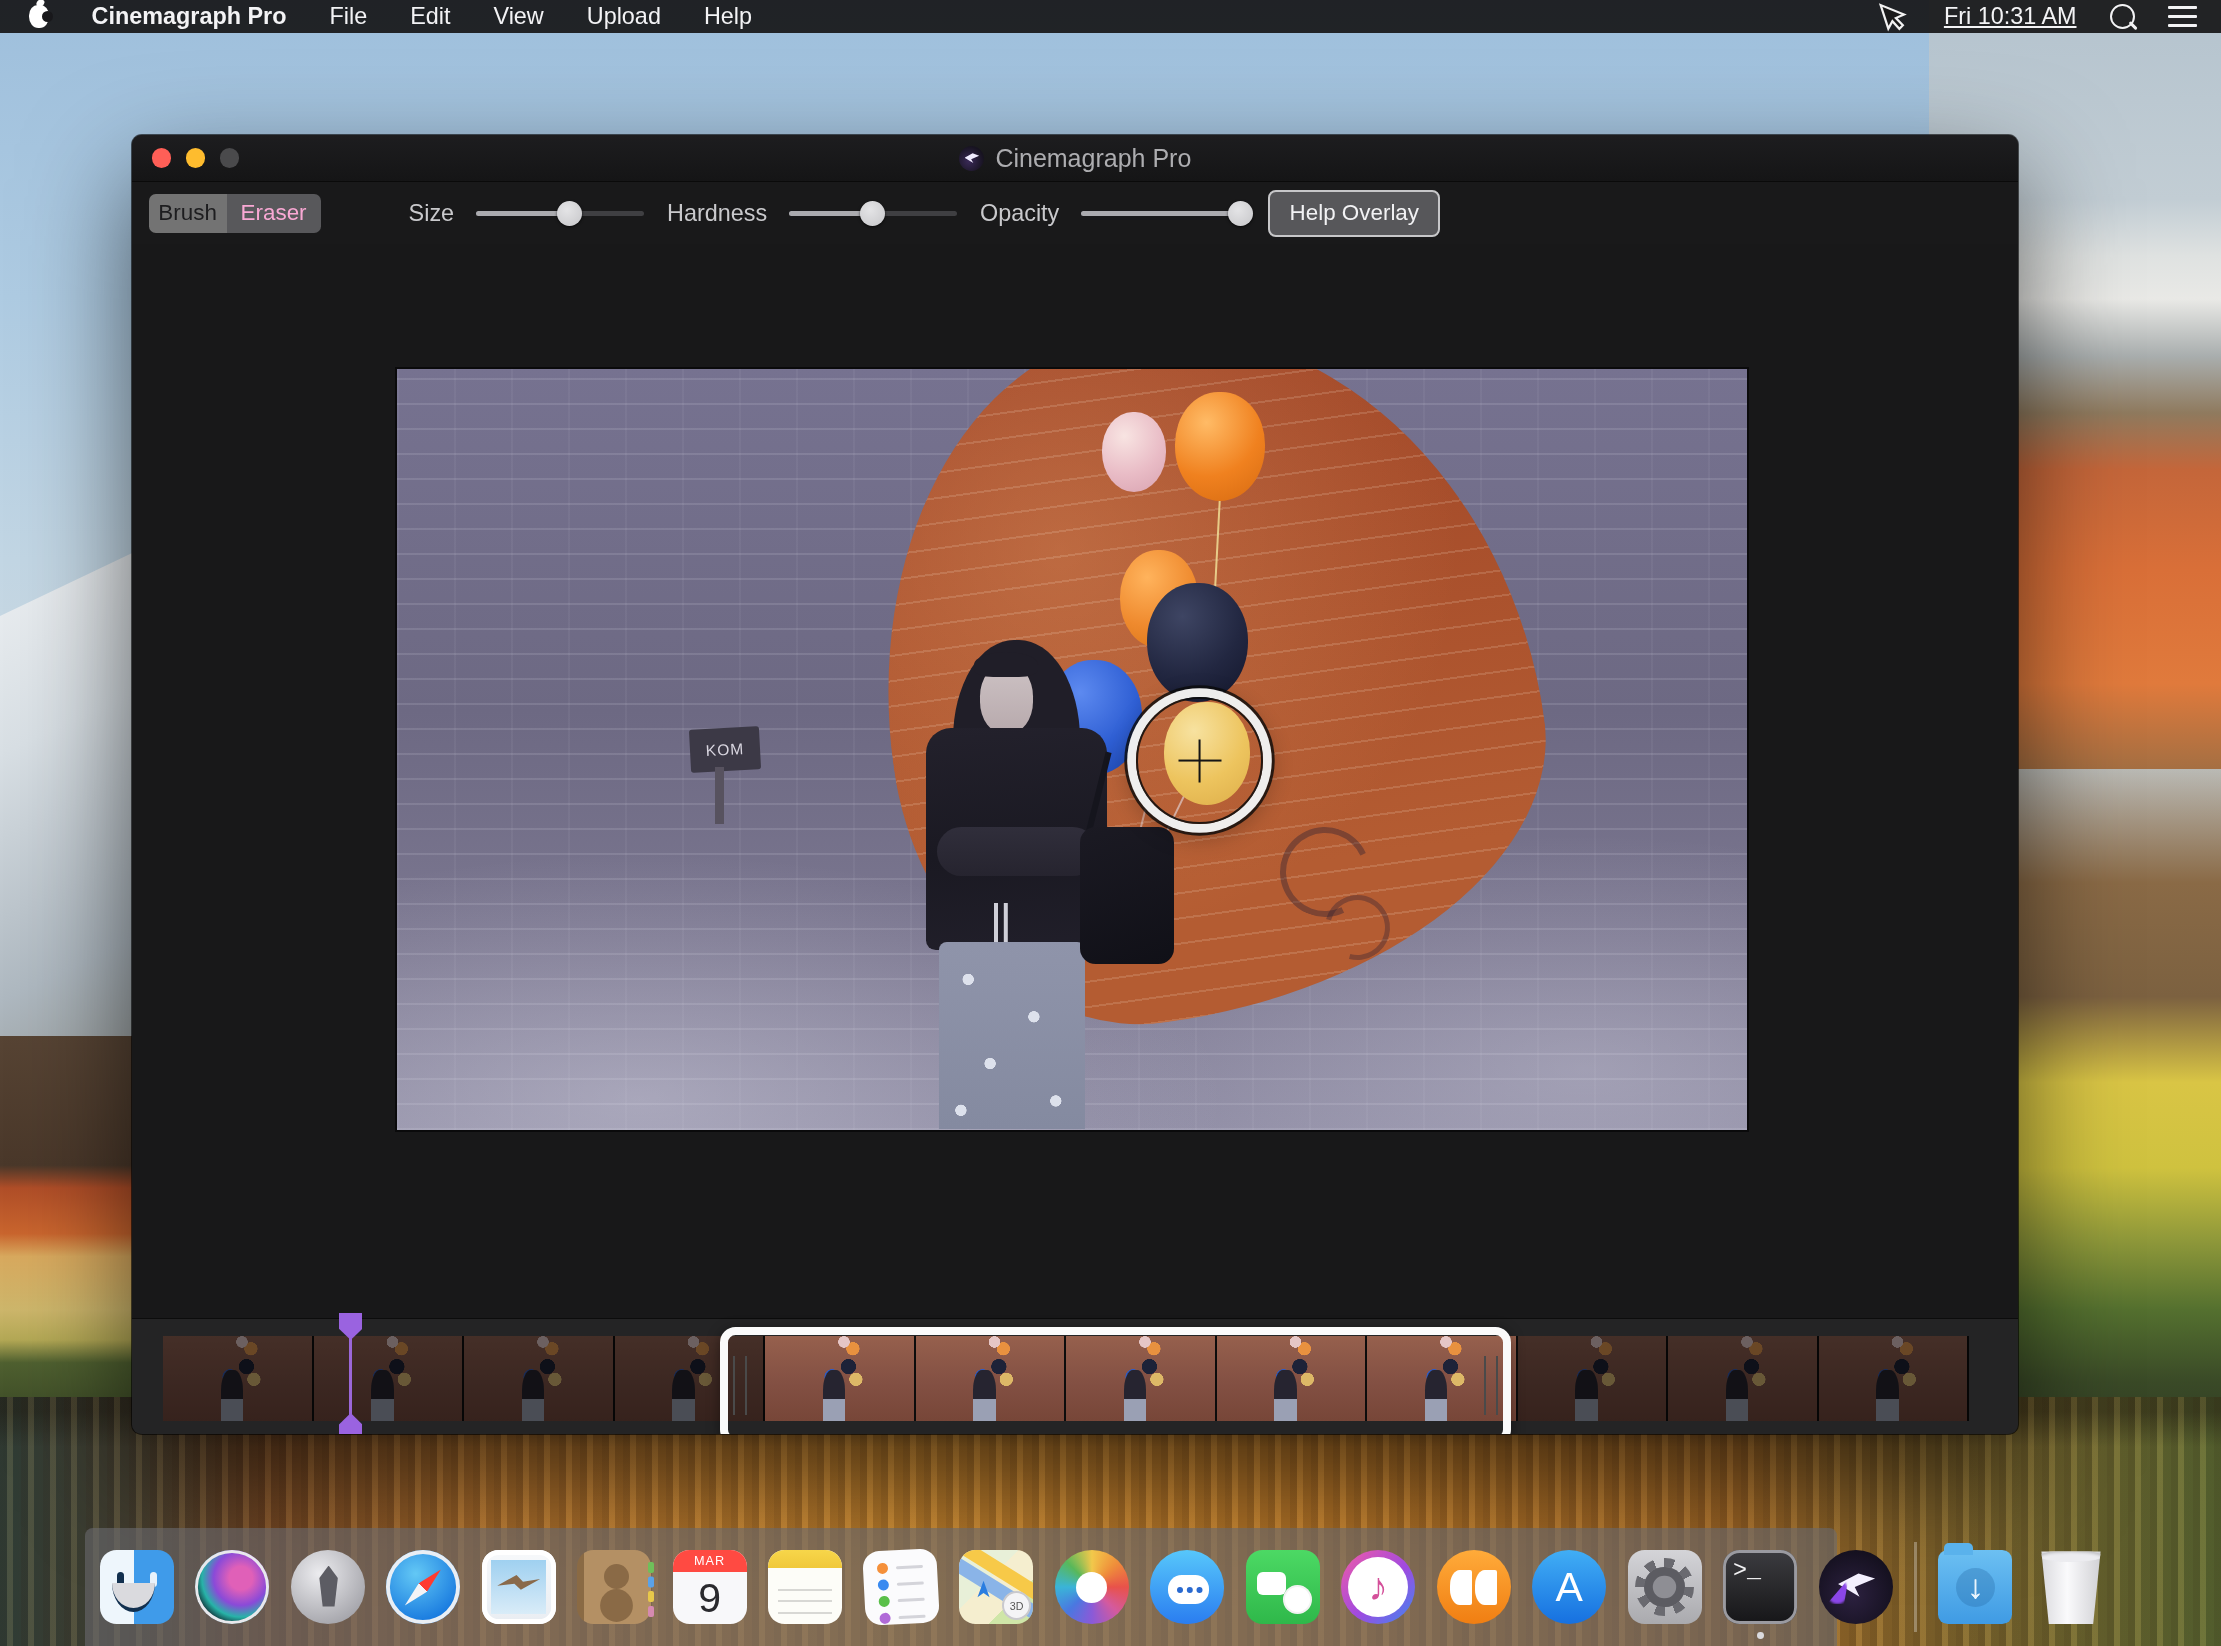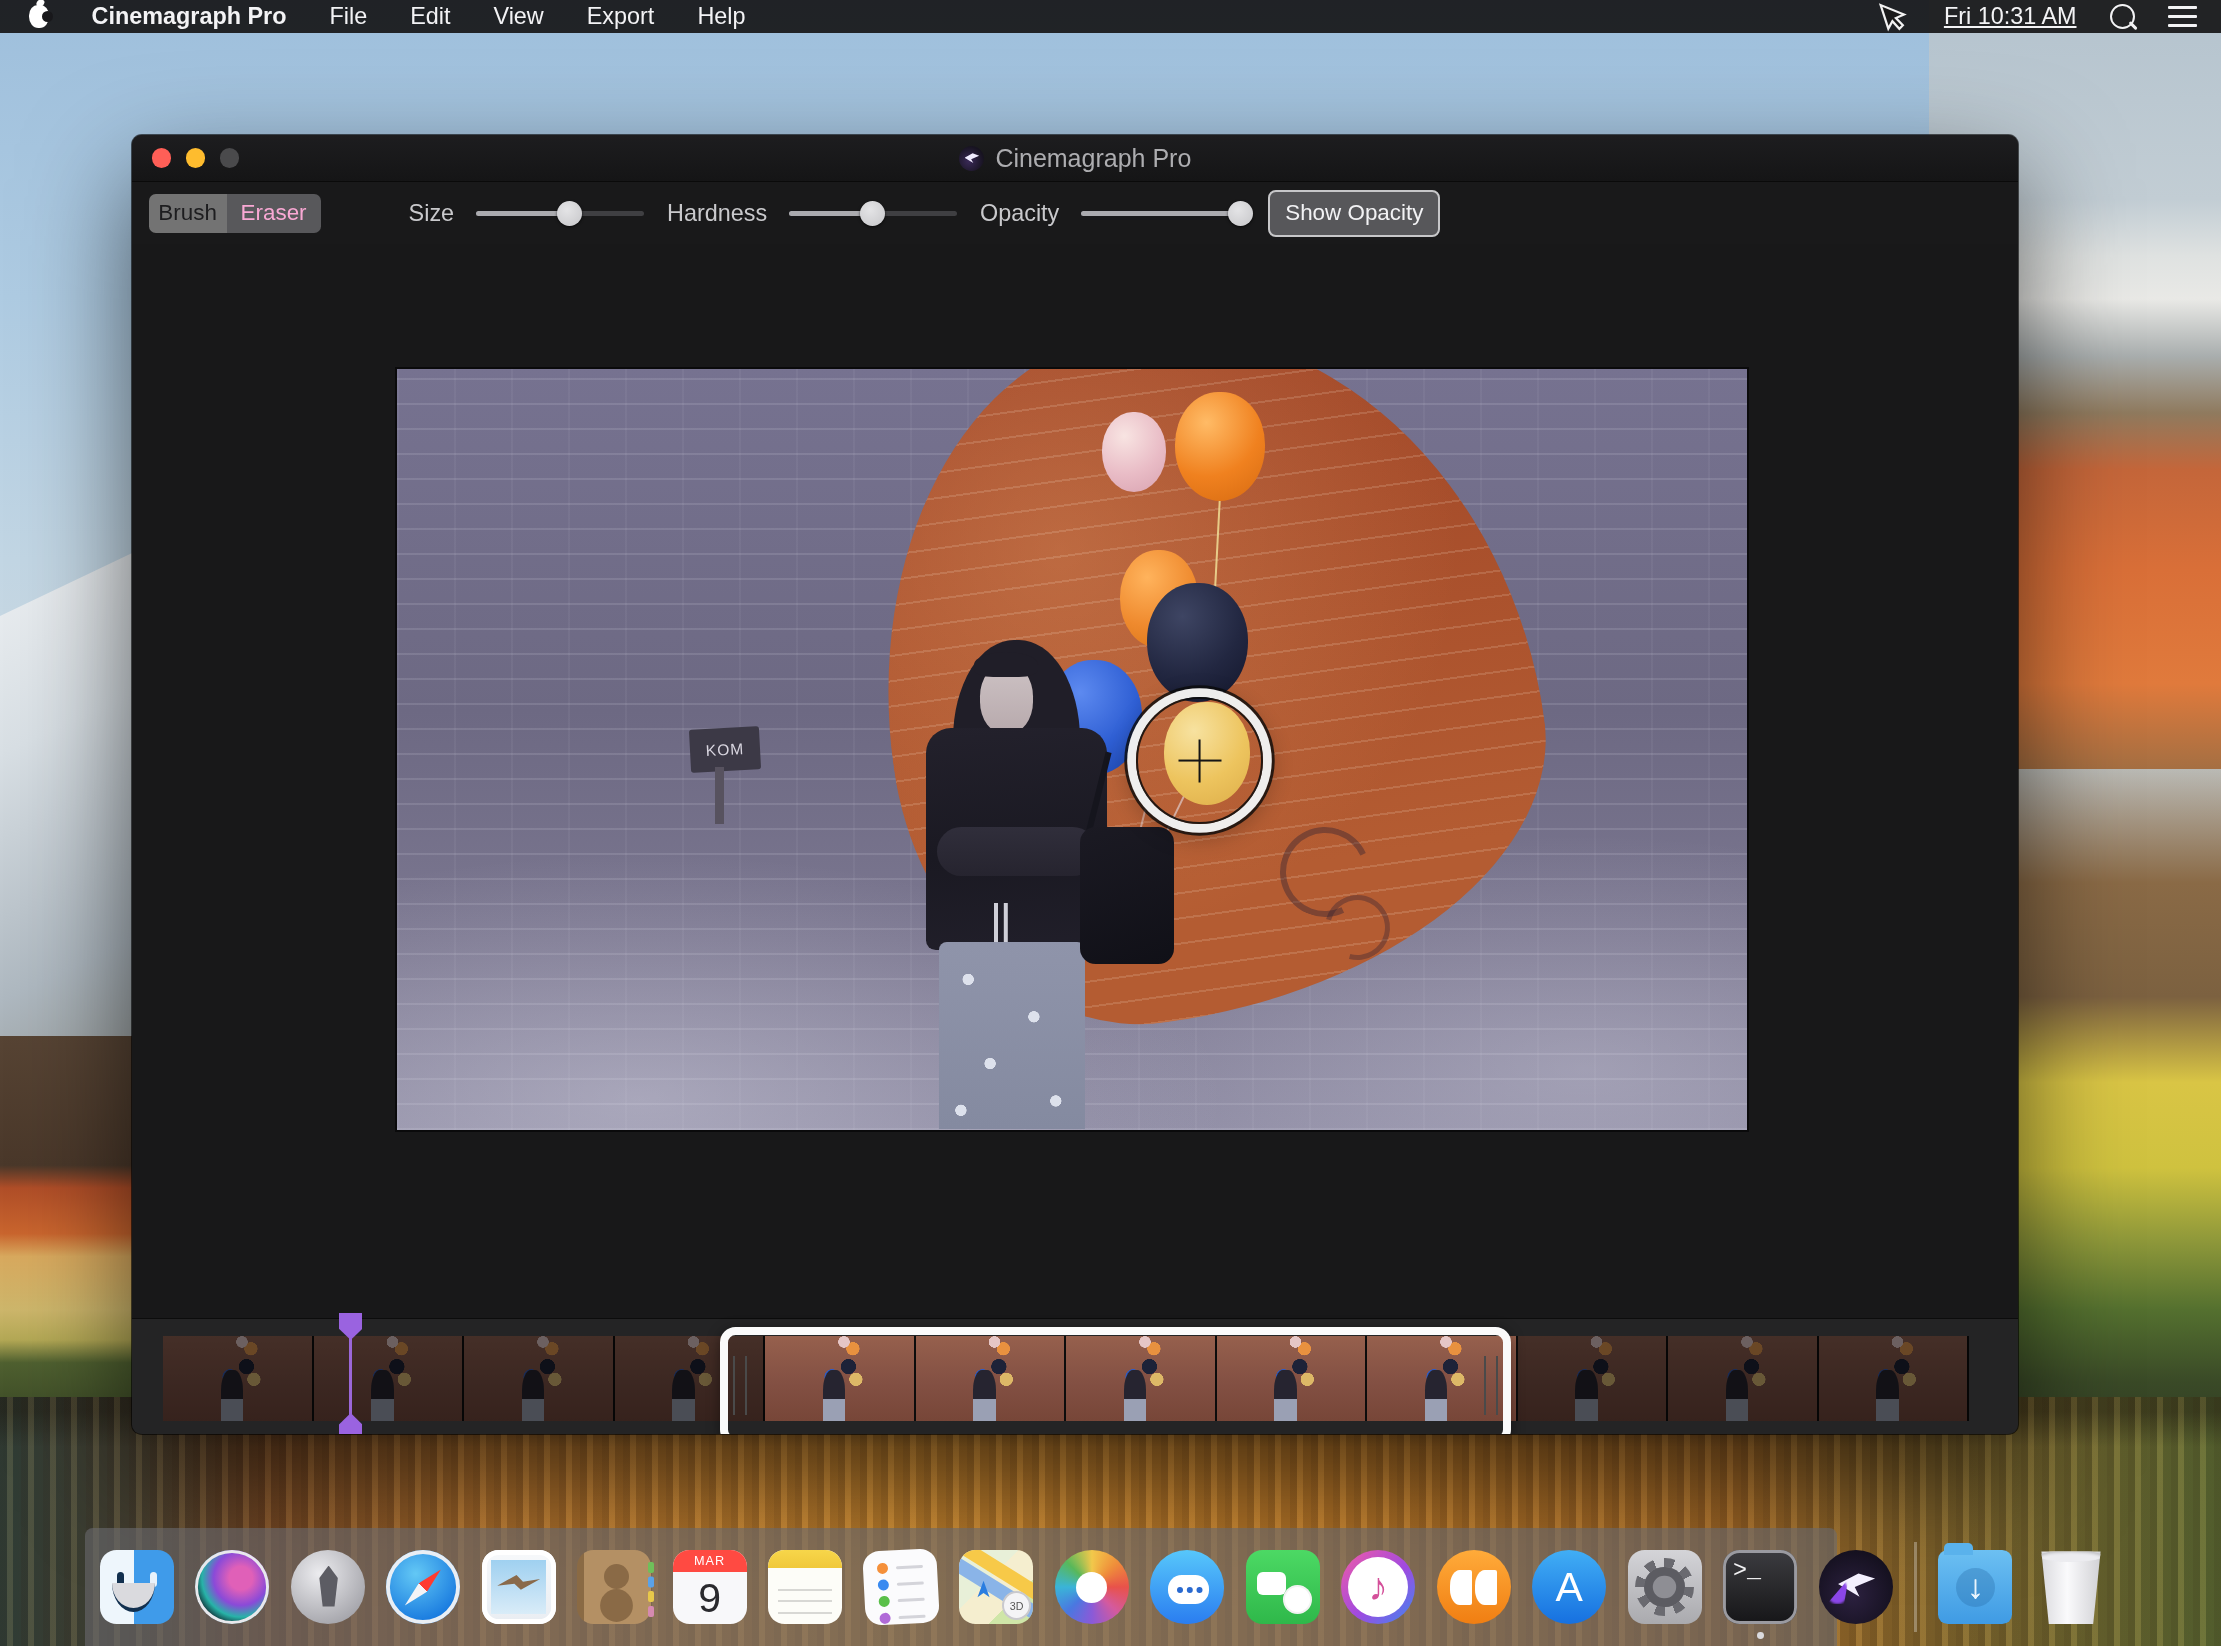--- a/index.html
+++ b/index.html
@@ -263,7 +263,7 @@
       <div class="mb-item">File</div>
       <div class="mb-item">Edit</div>
       <div class="mb-item">View</div>
-      <div class="mb-item">Export</div>
+      <div class="mb-item">Upload</div>
       <div class="mb-item">Help</div>
     </div>
     <div class="mb-right">

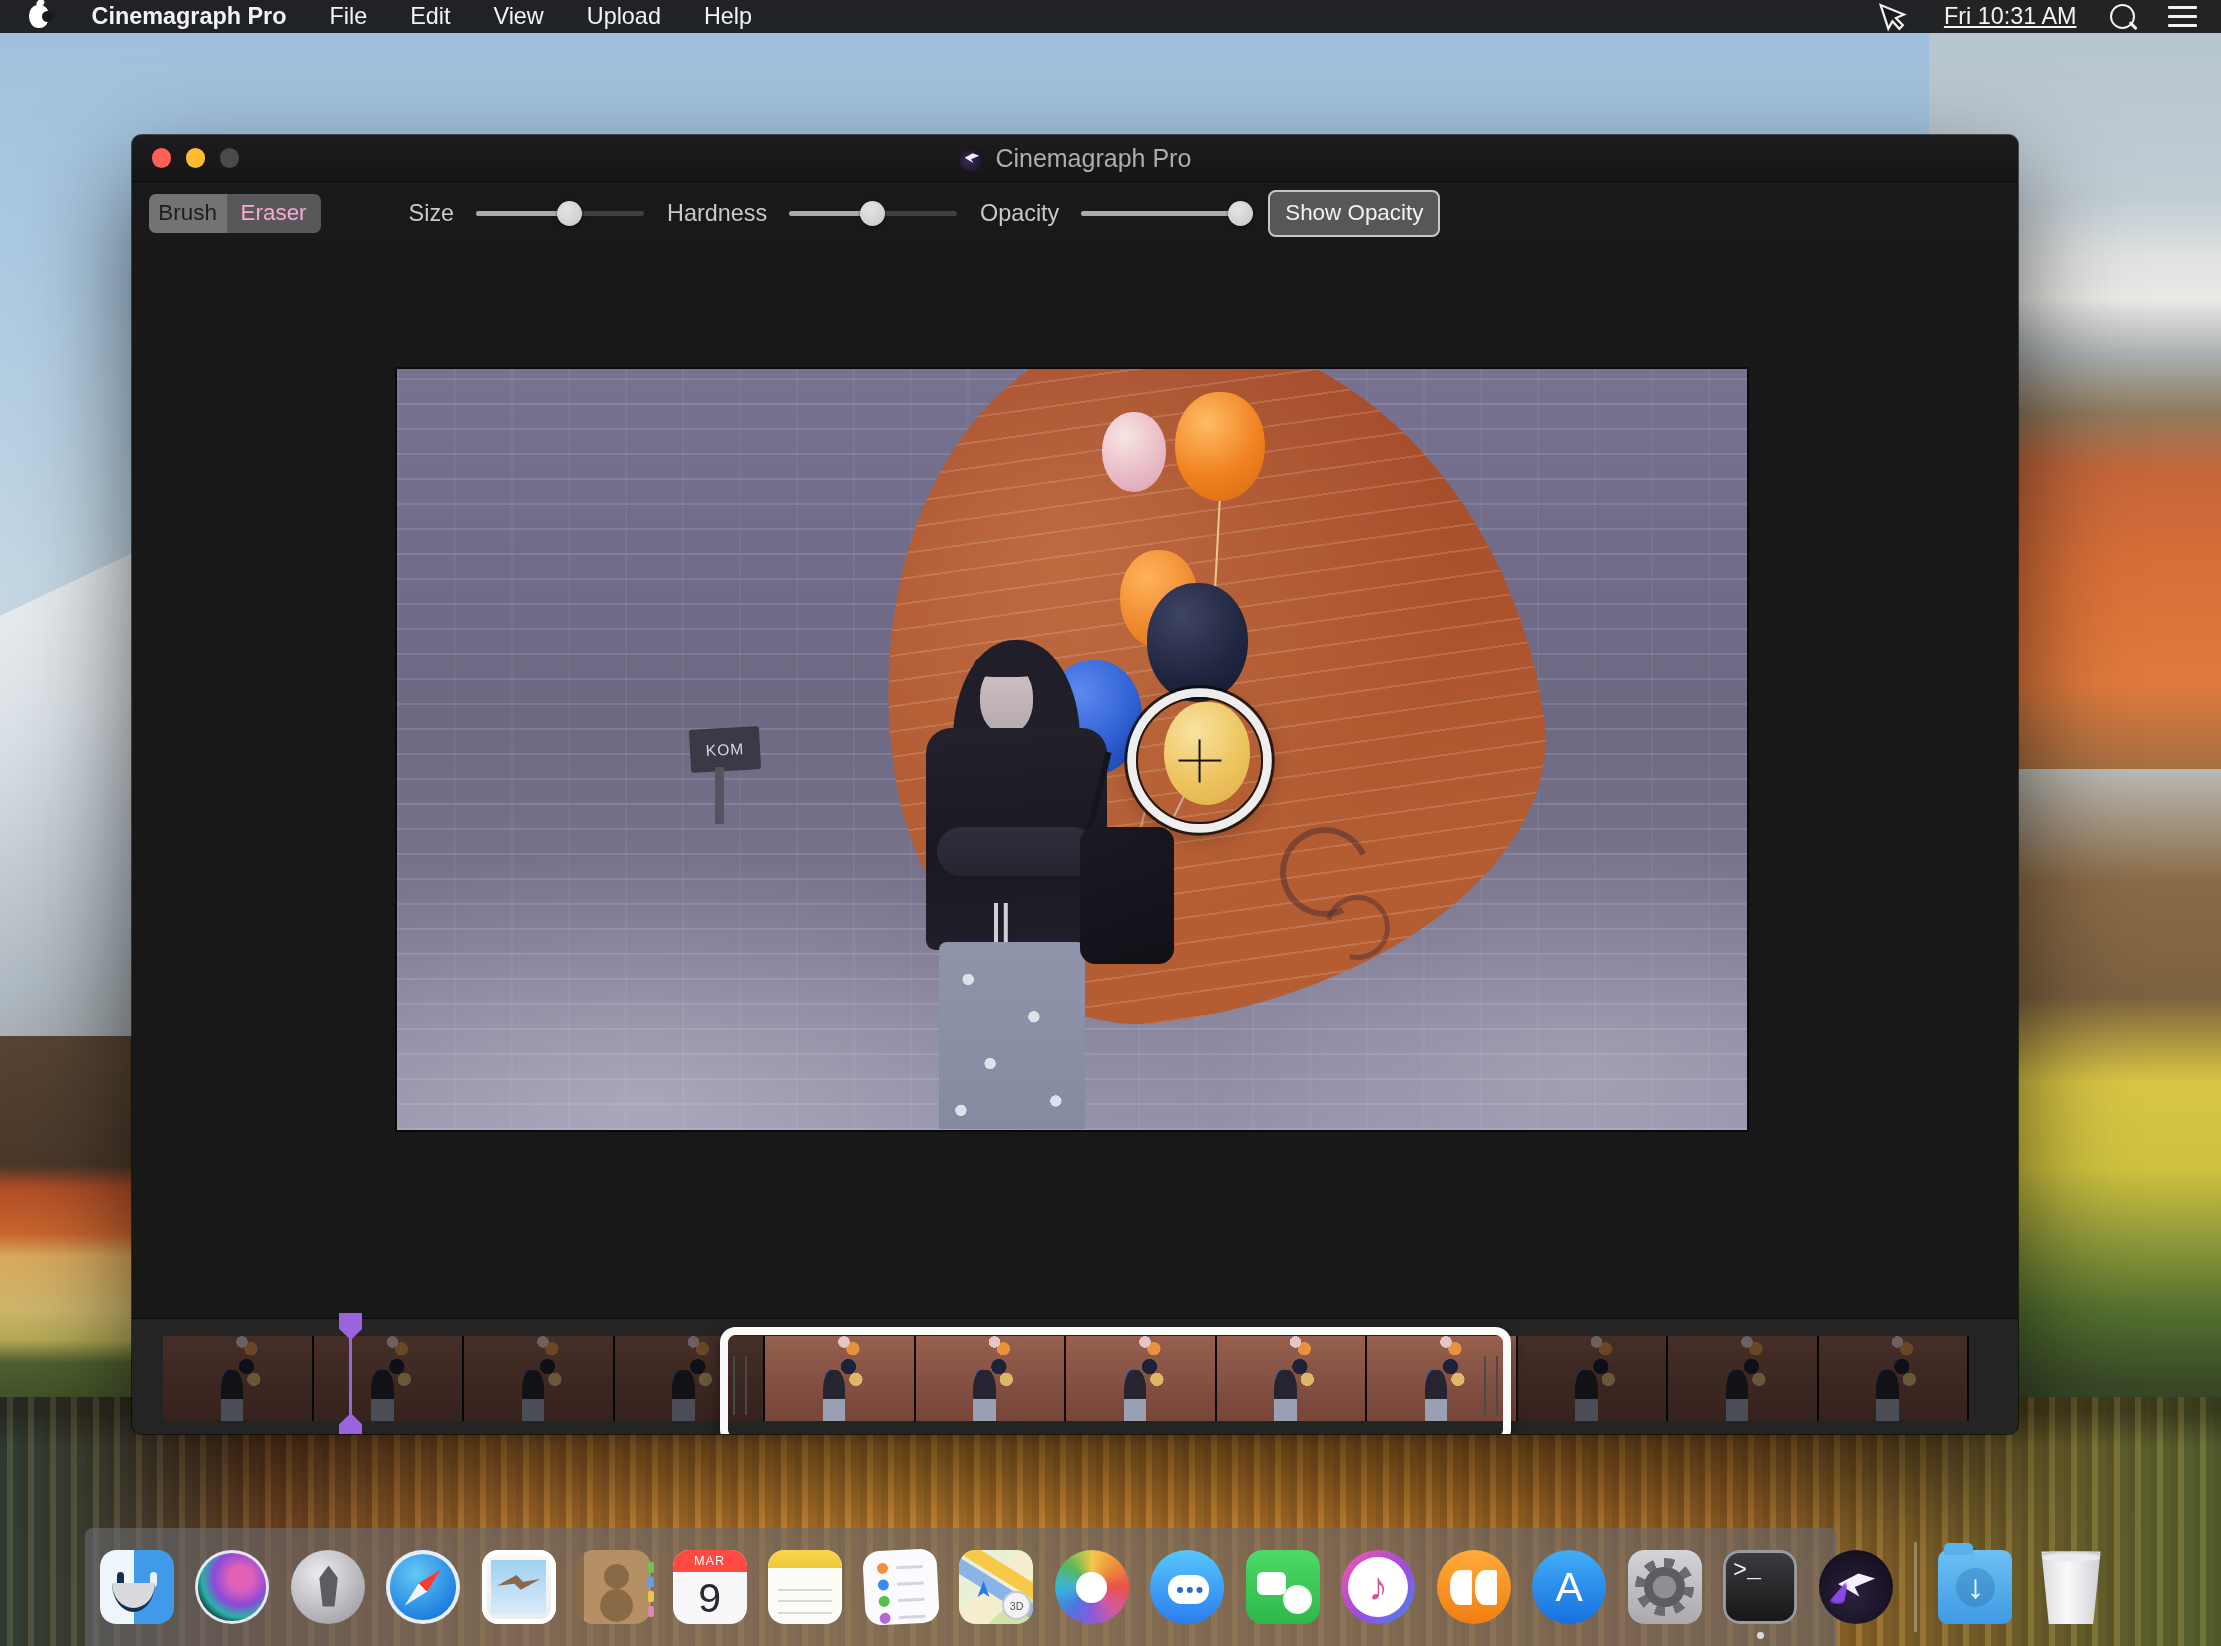--- a/index.html
+++ b/index.html
@@ -318,7 +318,7 @@
         <div class="fill"></div>
         <div class="knob"></div>
       </div>
-      <div class="btn-overlay">Show Opacity</div>
+      <div class="btn-overlay">Help Overlay</div>
     </div>
 
     <div class="canvas">

